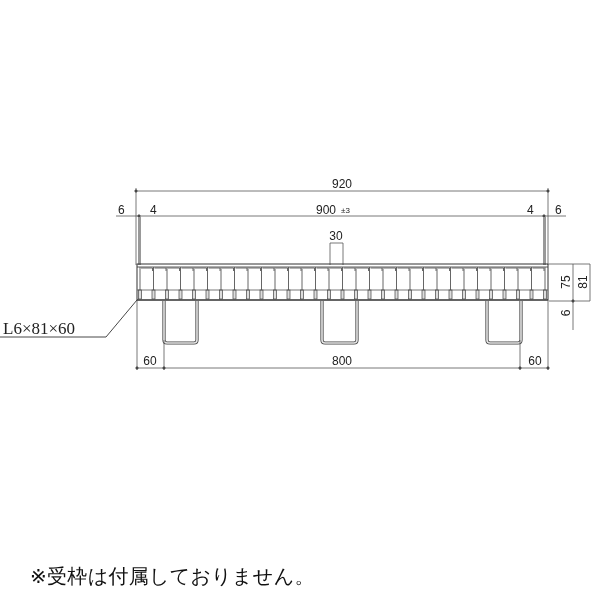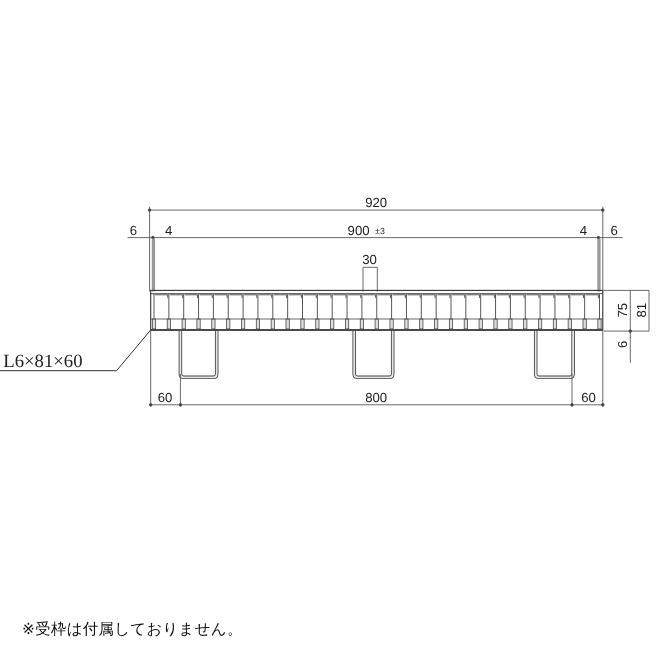--- a/index.html
+++ b/index.html
@@ -8,7 +8,7 @@
   .dim-text { font-family:"Liberation Sans", sans-serif; font-size:12px; fill:#222; }
   .small-text { font-family:"Liberation Sans", sans-serif; font-size:8px; fill:#222; }
   .label-text { font-family:"Liberation Serif", serif; font-size:17px; fill:#222; }
-  .note { position:absolute; left:20px; top:563px; font-family:"DejaVu Sans", sans-serif; font-size:14px; color:#111; letter-spacing:0.3px; }
+  .note { position:absolute; left:30px; top:563px; font-family:"DejaVu Sans", sans-serif; font-size:20px; color:#111; letter-spacing:0.3px; }
 </style>
 </head>
 <body>

